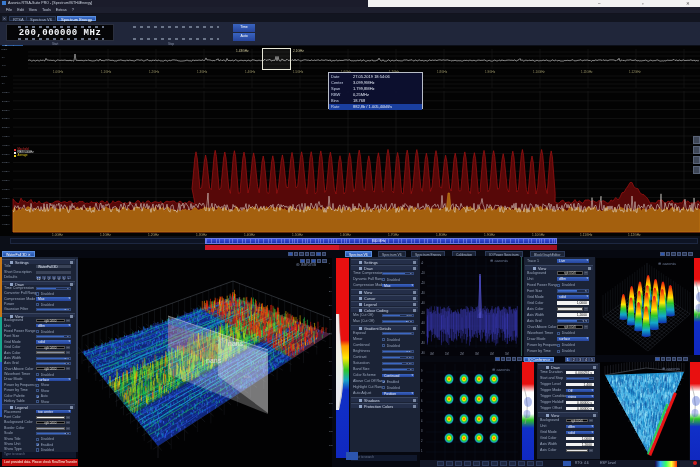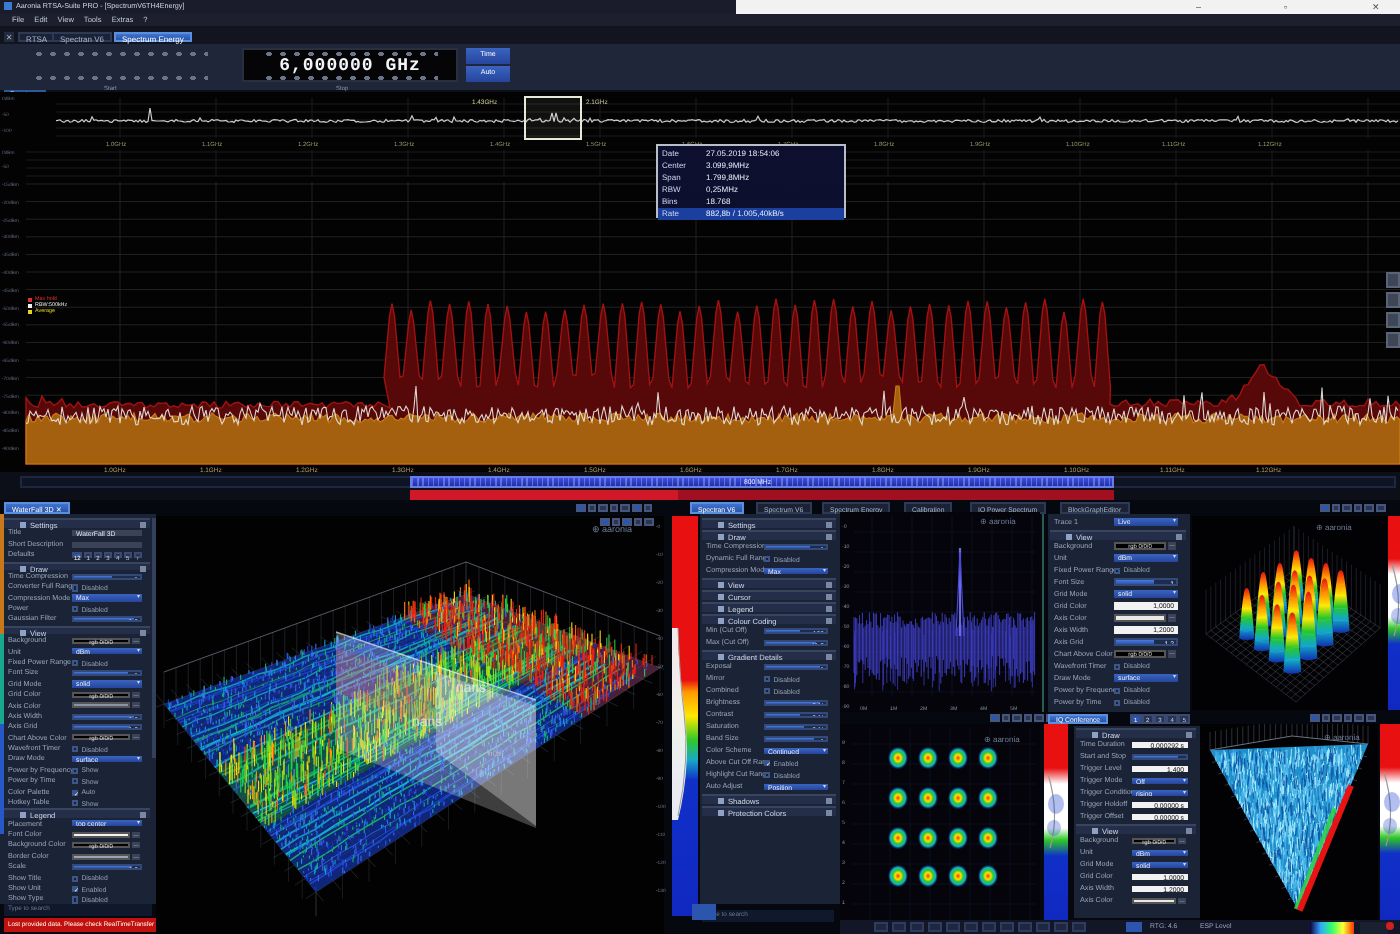--- a/index.html
+++ b/index.html
@@ -52,6 +52,7 @@
     <div class="tab" style="left:26px;top:15.5px;height:5.5px;line-height:1.4">Spectran V6</div>
     <div class="tab act" style="left:57px;top:15.5px;height:5.5px;line-height:1.4">Spectrum Energy</div>
     <div class="abs" style="left:0;top:22px;width:700px;height:24px;background:#20263a;border-bottom:1px solid #0c0f18"></div>
+    <div class="seg7" style="left:6px;top:24px;width:108px;height:17px;font-size:9px;line-height:1.8;font-weight:bold">200,000000 MHz</div>
     <div class="dotrow" style="left:16px;top:26px;width:88px"></div>
     <div class="dotrow" style="left:16px;top:37.5px;width:88px"></div>
     <div class="seg7" style="left:121px;top:24px;width:108px;height:17px;font-size:9px;line-height:1.8;font-weight:bold">6,000000 GHz</div>

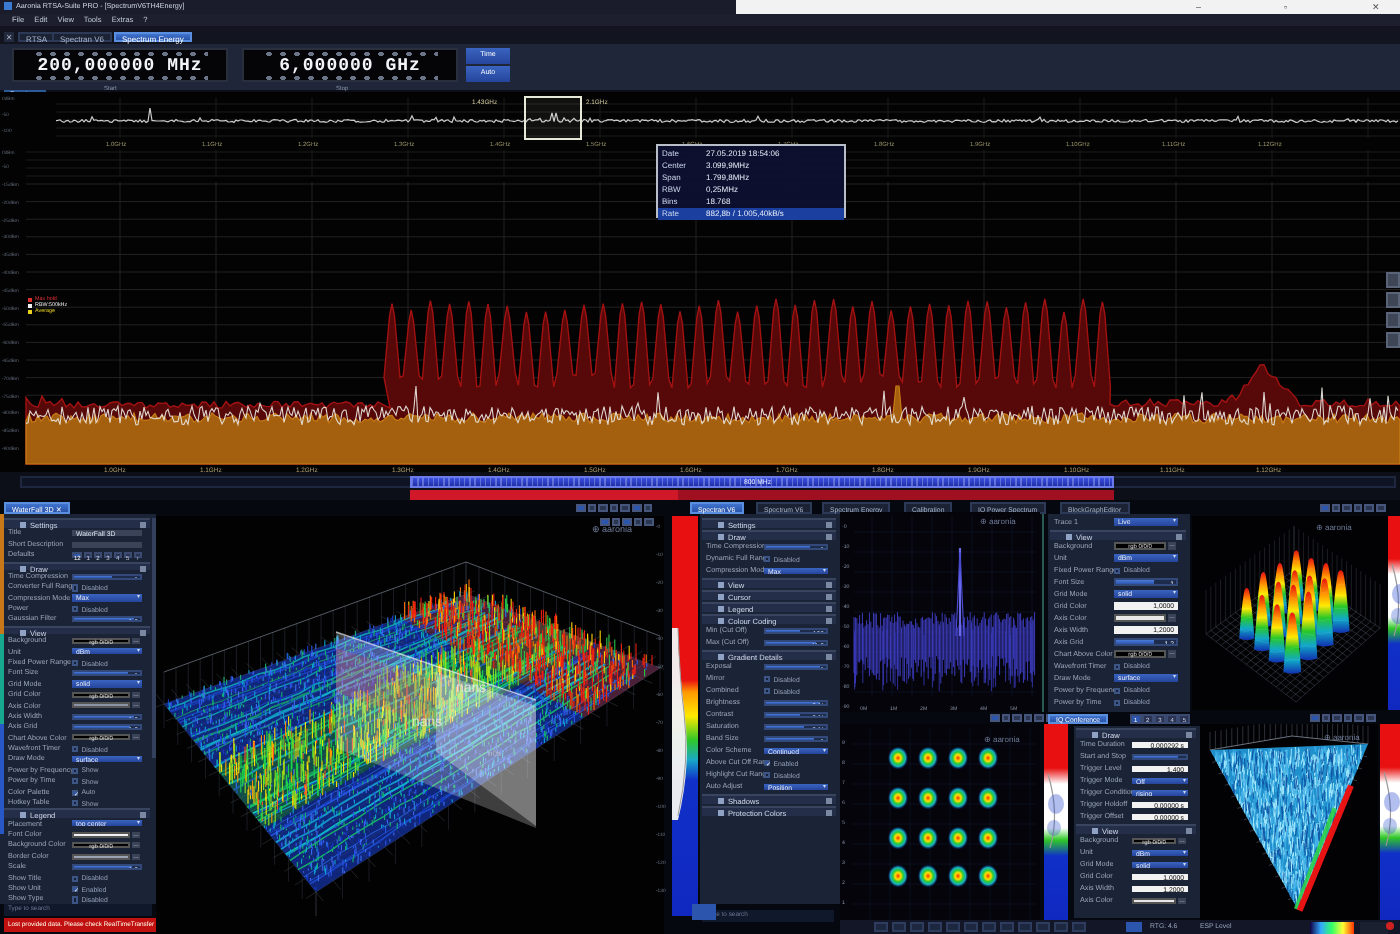--- a/index.html
+++ b/index.html
@@ -55,7 +55,6 @@
     <div class="seg7" style="left:6px;top:24px;width:108px;height:17px;font-size:9px;line-height:1.8;font-weight:bold">200,000000 MHz</div>
     <div class="dotrow" style="left:16px;top:26px;width:88px"></div>
     <div class="dotrow" style="left:16px;top:37.5px;width:88px"></div>
-    <div class="seg7" style="left:121px;top:24px;width:108px;height:17px;font-size:9px;line-height:1.8;font-weight:bold">6,000000 GHz</div>
     <div class="dotrow" style="left:131px;top:26px;width:88px"></div>
     <div class="dotrow" style="left:131px;top:37.5px;width:88px"></div>
     <div class="abs" style="left:233px;top:24px;width:22px;height:8px;background:linear-gradient(#3a64c0,#26459c);color:#fff;font-size:3.5px;text-align:center;line-height:2.2">Time</div>

